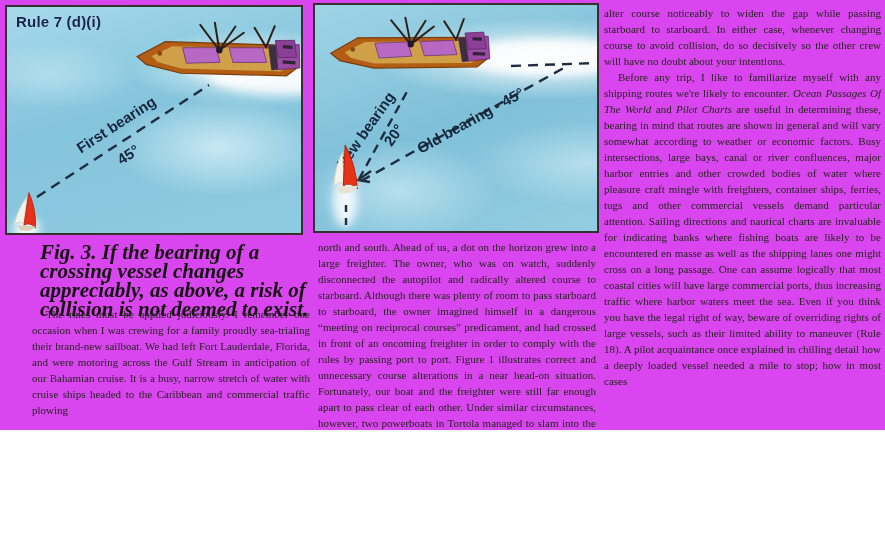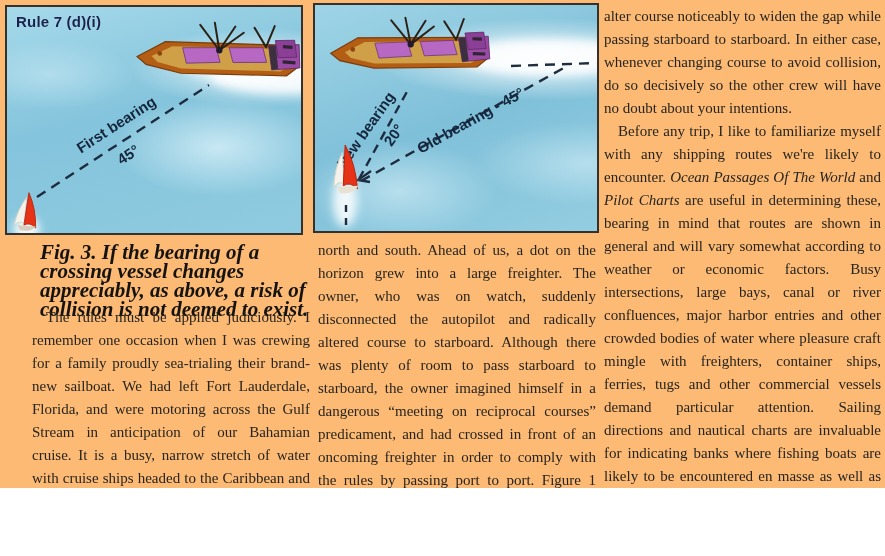--- a/index.html
+++ b/index.html
@@ -4,8 +4,8 @@
 <style>
   html,body{margin:0;padding:0;}
   .page{
-    position:relative; width:885px; height:488px; overflow:hidden;
-    background:#fdba74;
+    position:relative; width:885px; height:430px; overflow:hidden;
+    background:#d946ef;
     font-family:"Liberation Serif", serif;
     color:#26241f;
   }

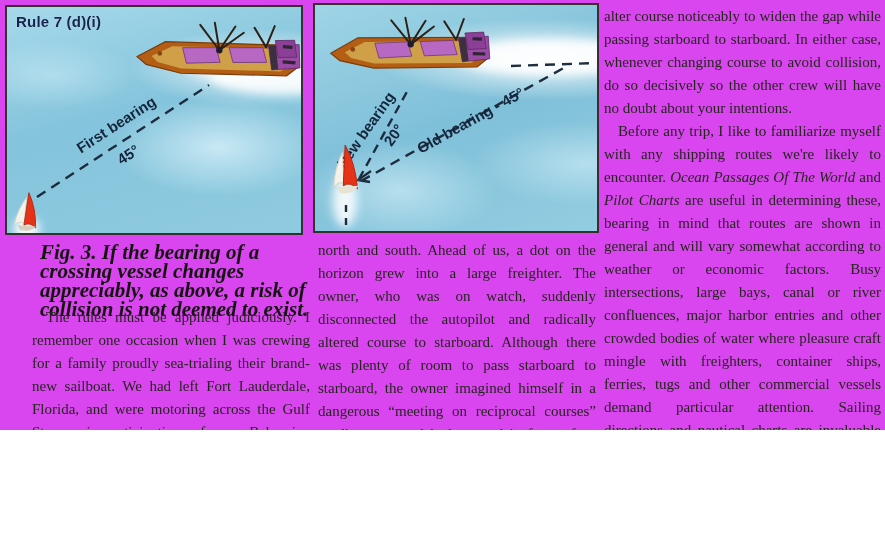--- a/index.html
+++ b/index.html
@@ -47,7 +47,7 @@
   }
   .col{
     position:absolute; text-align:justify;
-    font-size:15px; line-height:23px; overflow:hidden;
+    font-size:11px; line-height:16px; overflow:hidden;
   }
   .col p{margin:0;}
   .col p.indent{text-indent:14px;}

